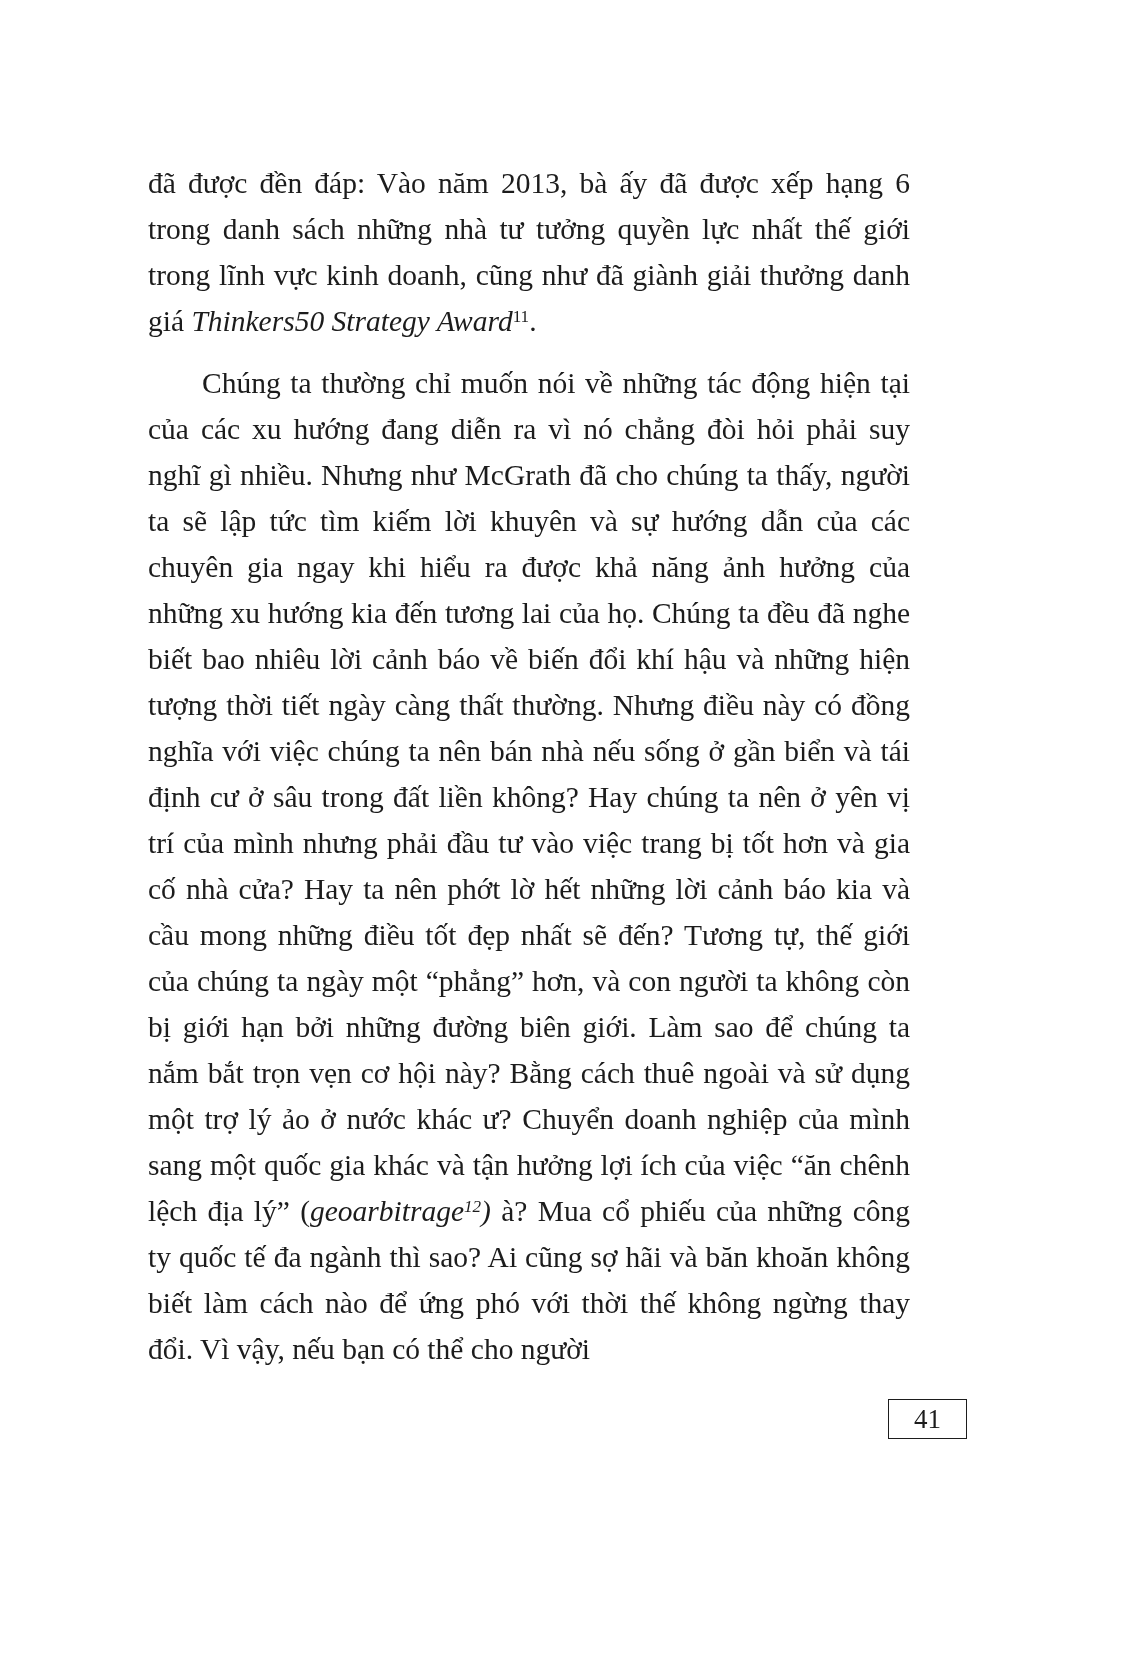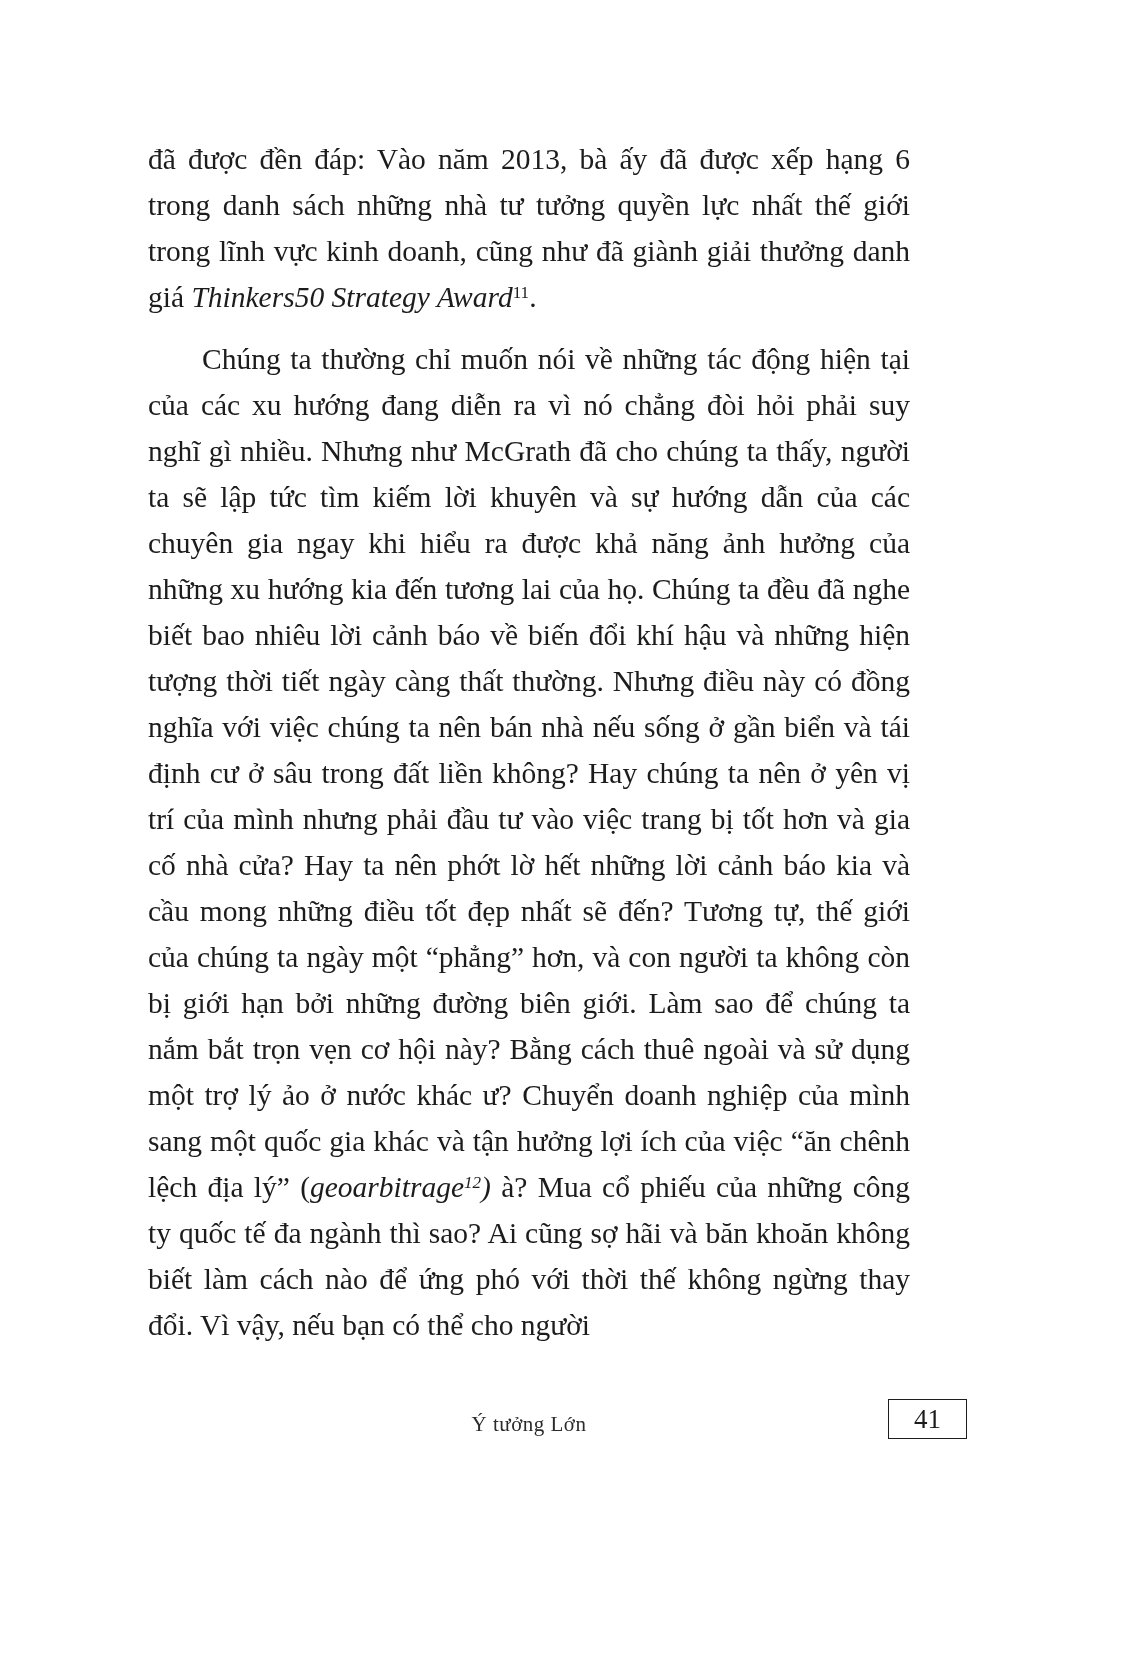--- a/index.html
+++ b/index.html
@@ -22,7 +22,7 @@
   .text-block {
     position: absolute;
     left: 148px;
-    top: 136px;
+    top: 160px;
     width: 762px;
   }
   p.para {

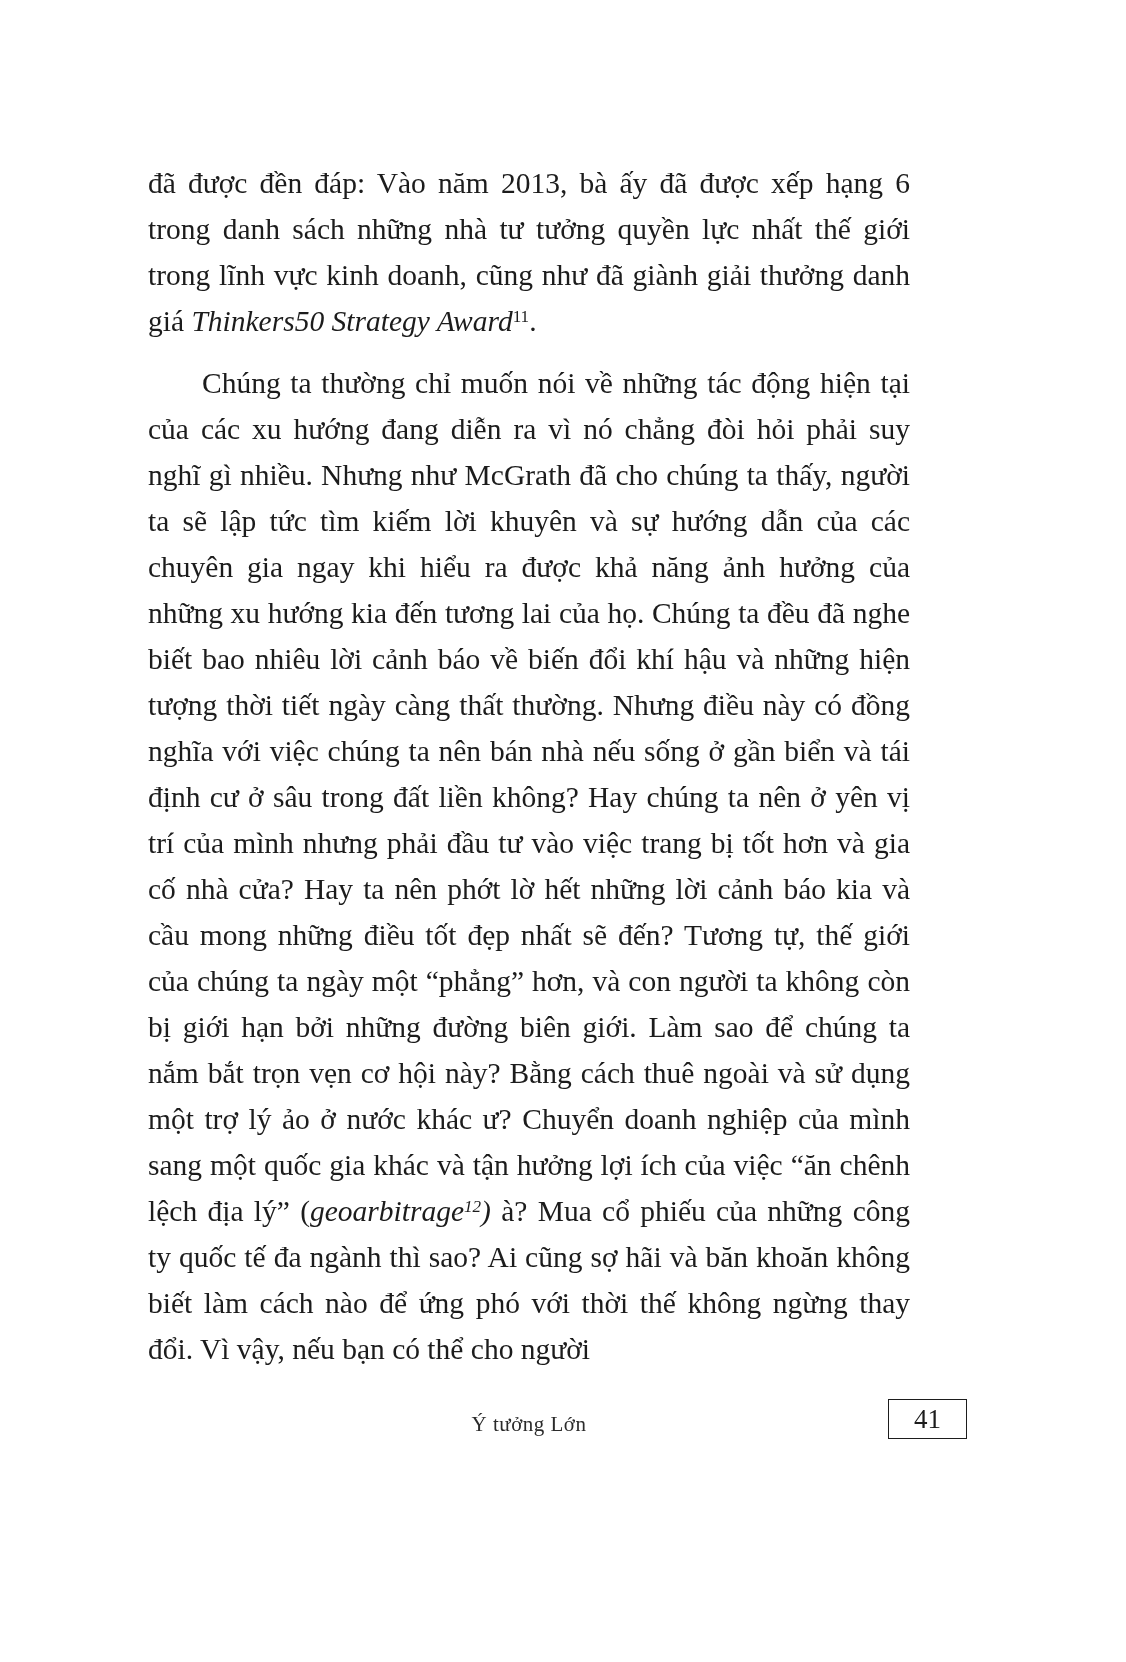--- a/index.html
+++ b/index.html
@@ -82,7 +82,6 @@
       <p class="para indent"><span>Chúng ta thường chỉ muốn nói về những tác động hiện tại của các xu hướng đang diễn ra vì nó chẳng đòi hỏi phải suy nghĩ gì nhiều. Nhưng như McGrath đã cho chúng ta thấy, người ta sẽ lập tức tìm kiếm lời khuyên và sự hướng dẫn của các chuyên gia ngay khi hiểu ra được khả năng ảnh hưởng của những xu hướng kia đến tương lai của họ. Chúng ta đều đã nghe biết bao nhiêu lời cảnh báo về biến đổi khí hậu và những hiện tượng thời tiết ngày càng thất thường. Nhưng điều này có đồng nghĩa với việc chúng ta nên bán nhà nếu sống ở gần biển và tái định cư ở sâu trong đất liền không? Hay chúng ta nên ở yên vị trí của mình nhưng phải đầu tư vào việc trang bị tốt hơn và gia cố nhà cửa? Hay ta nên phớt lờ hết những lời cảnh báo kia và cầu mong những điều tốt đẹp nhất sẽ đến? Tương tự, thế giới của chúng ta ngày một “phẳng” hơn, và con người ta không còn bị giới hạn bởi những đường biên giới. Làm sao để chúng ta nắm bắt trọn vẹn cơ hội này? Bằng cách thuê ngoài và sử dụng một trợ lý ảo ở nước khác ư? Chuyển doanh nghiệp của mình sang một quốc gia khác và tận hưởng lợi ích của việc “ăn chênh lệch địa lý” (</span><span class="italic">geoarbitrage</span><span class="italic sup">12</span><span class="italic">)</span><span> à? Mua cổ phiếu của những công ty quốc tế đa ngành thì sao? Ai cũng sợ hãi và băn khoăn không biết làm cách nào để ứng phó với thời thế không ngừng thay đổi. Vì vậy, nếu bạn có thể cho người</span></p>
     </div>
 
-  <div class="footer-title">Ý tưởng Lớn</div>
 
   <div class="page-num-box">
     <span>41</span>

